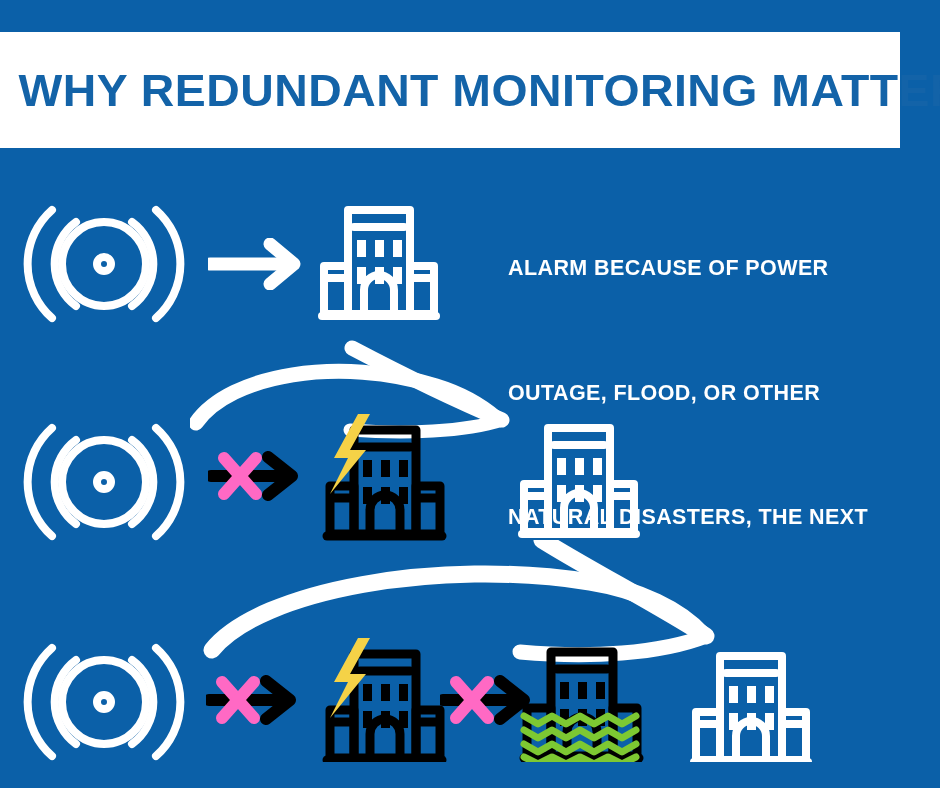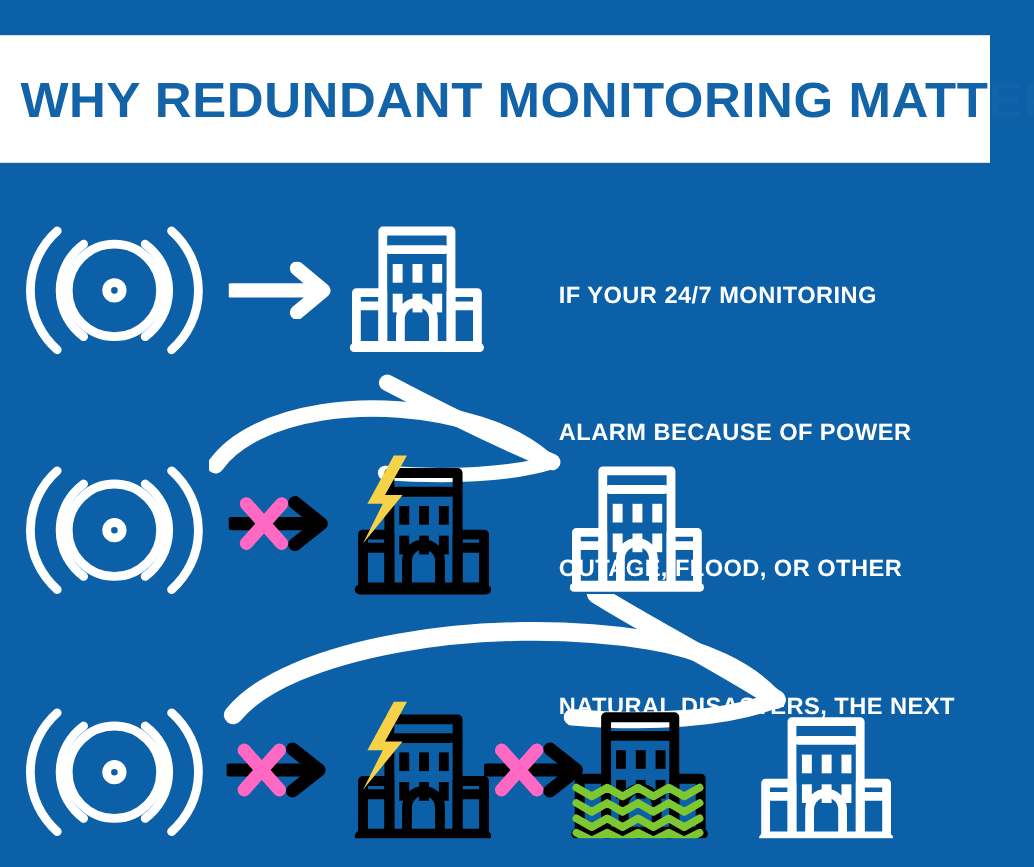--- a/index.html
+++ b/index.html
@@ -61,7 +61,6 @@
   </div>
 
   <div class="body-text">
-    <span class="ln">IF YOUR 24/7 MONITORING</span>
     <span class="ln">ALARM BECAUSE OF POWER</span>
     <span class="ln">OUTAGE, FLOOD, OR OTHER</span>
     <span class="ln">NATURAL DISASTERS, THE NEXT</span>

